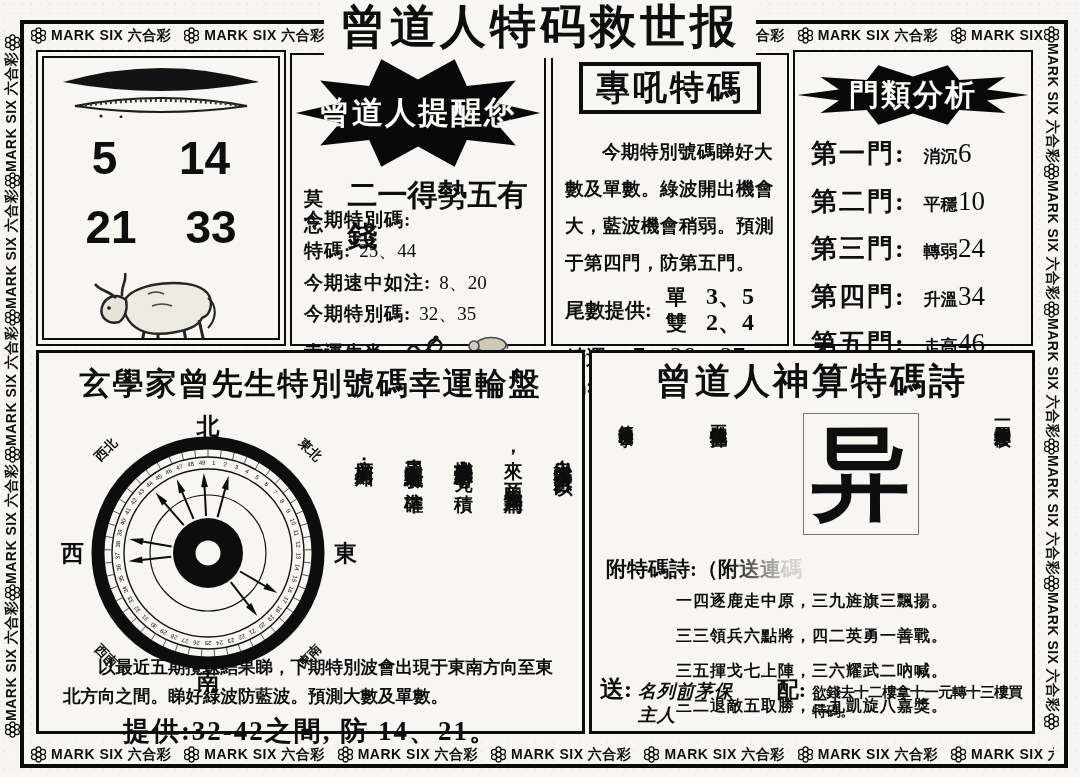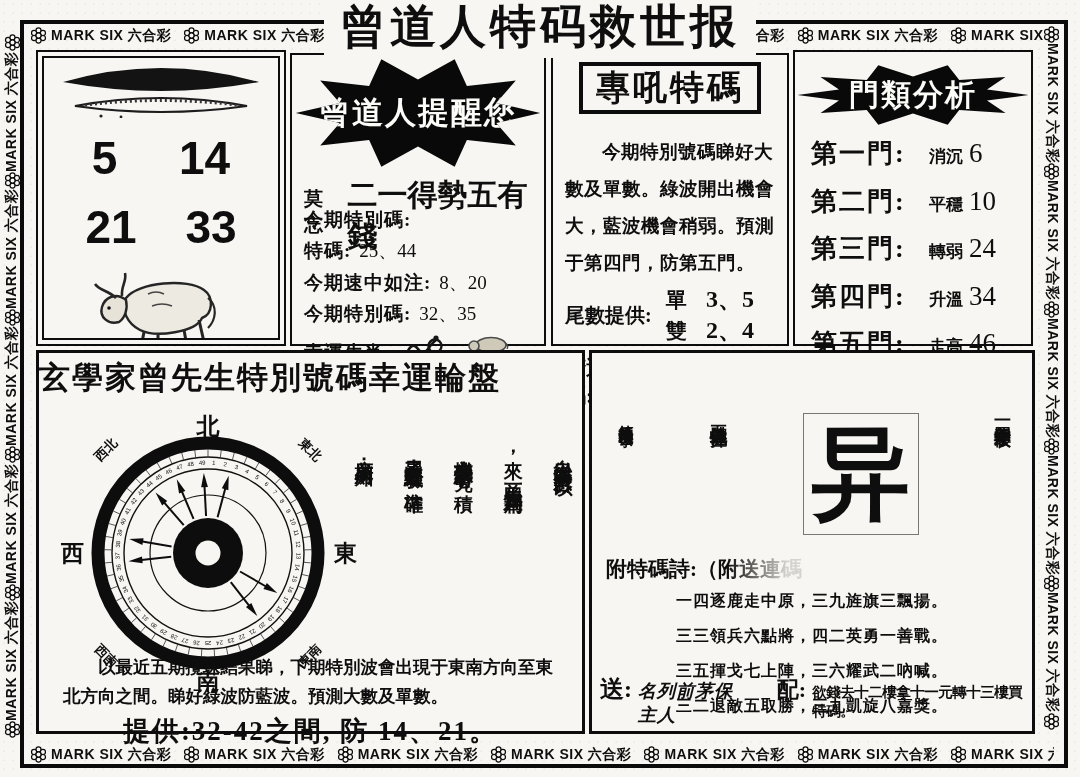--- a/index.html
+++ b/index.html
@@ -85,7 +85,7 @@
   .box-d{ left:793px; top:50px; width:240px; height:296px; }
   .box-d .burst{ width:98%; height:62px; margin-top:12px; }
   .box-d .burst span{ font-size:30px; }
-  .gate-rows{ padding:10px 18px 0 16px; }
+  .gate-rows{ padding:10px 29px 0 16px; }
   .gate-row{ display:flex; align-items:baseline; height:47.5px; }
   .g-gate{ font-weight:900; font-size:26px; width:112px; letter-spacing:2px; }
   .g-trend{ font-weight:700; font-size:17px; flex:1; text-align:center; }

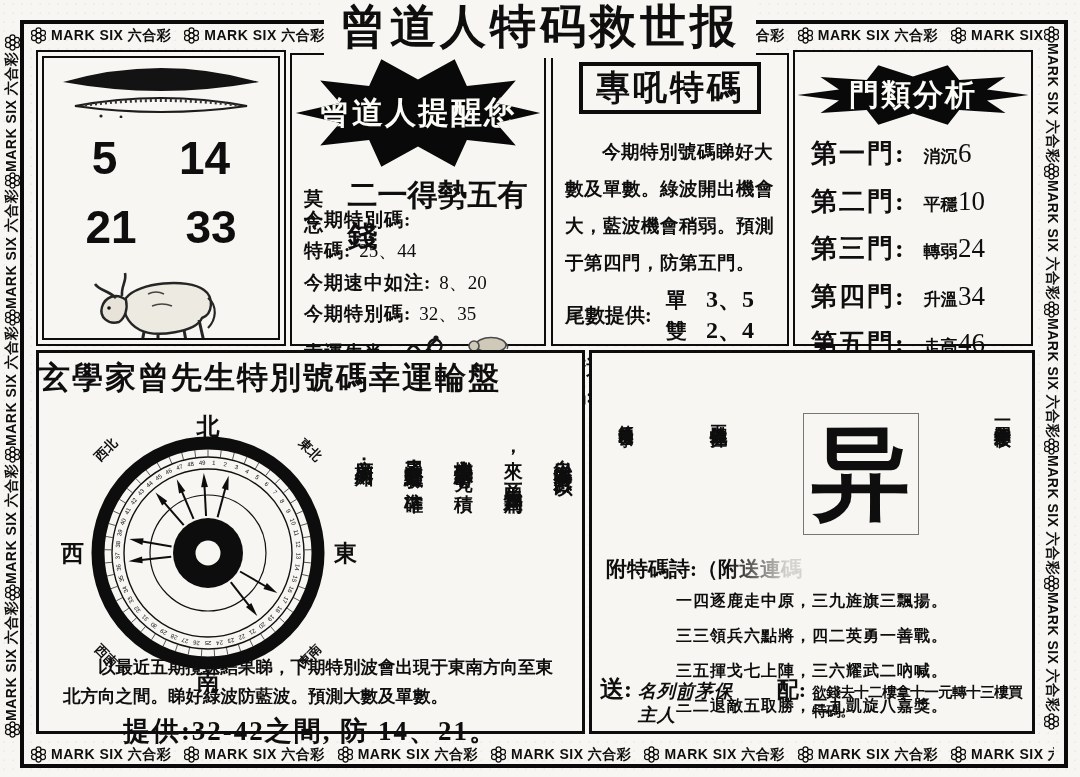--- a/index.html
+++ b/index.html
@@ -76,7 +76,7 @@
     text-indent:2em; font-weight:600; letter-spacing:0.5px; }
   .c-tails{ display:flex; align-items:center; padding:2px 12px 0 12px; }
   .c-tails .lbl{ font-weight:900; font-size:20px; }
-  .tail-vals{ margin-left:14px; font-size:21px; line-height:30px; font-weight:600; }
+  .tail-vals{ margin-left:14px; font-size:21px; line-height:25px; font-weight:600; }
   .c-picks{ display:flex; align-items:baseline; padding:4px 12px 0 12px; }
   .c-picks .lbl{ font-weight:900; font-size:21px; }
   .c-picks .val{ font-size:25px; margin-left:6px; }

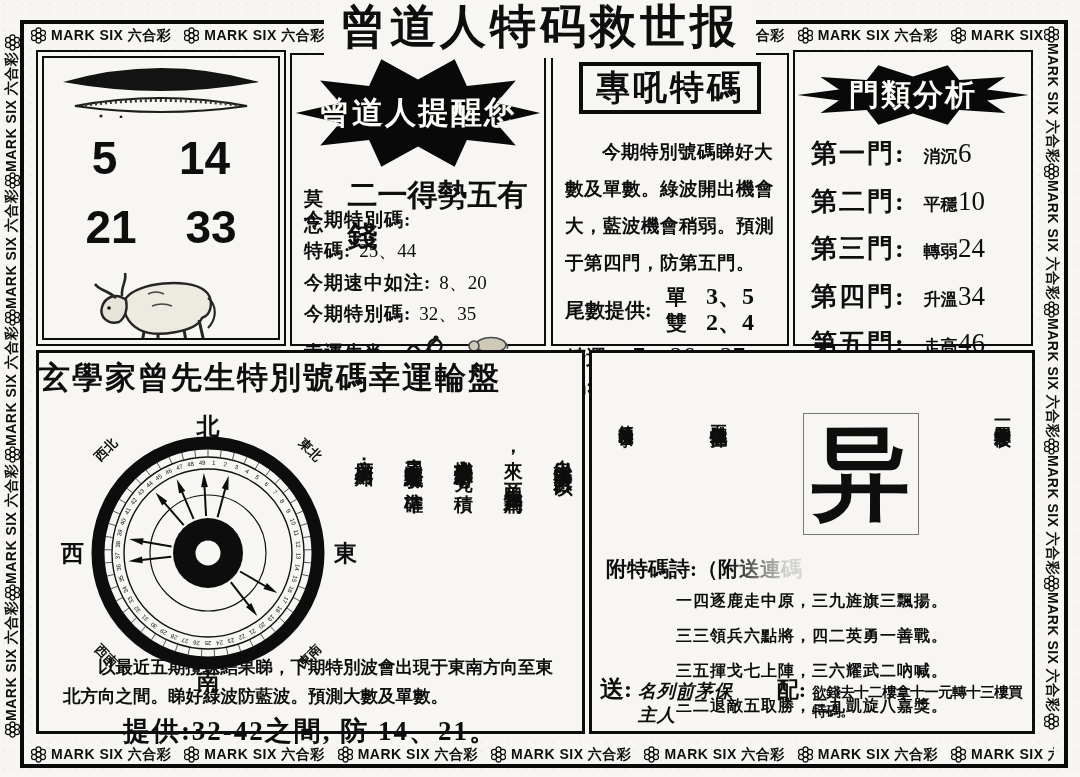--- a/index.html
+++ b/index.html
@@ -93,8 +93,8 @@
 
   
   .box-e{ left:36px; top:350px; width:549px; height:384px; border-width:3px; }
-  .e-header{ font-size:31px; font-weight:900;
-    letter-spacing:2px; margin-top:4px; }
+  .e-header{ text-align:center; font-size:31px; font-weight:900;
+    letter-spacing:2px; margin-top:10px; }
   .wheel-wrap{ position:absolute; left:28px; top:62px; width:282px; height:276px; }
   .wheel-wrap svg{ position:absolute; left:21px; top:18px; }
   .cmp{ position:absolute; font-weight:900; }

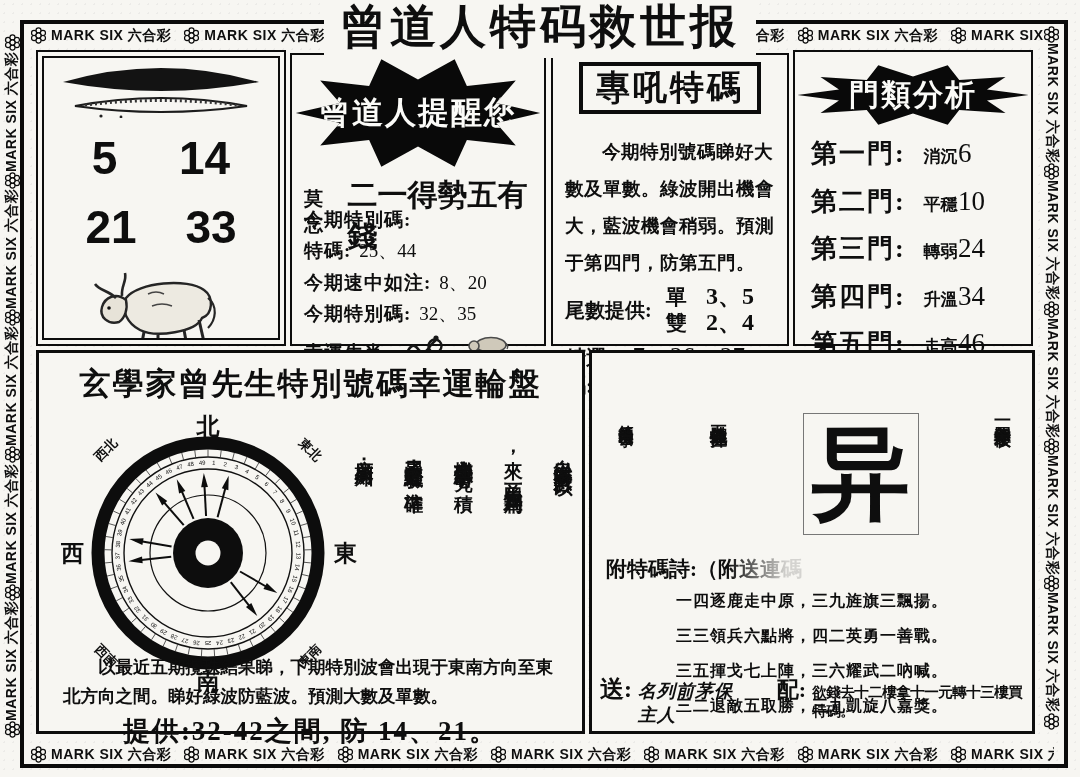--- a/index.html
+++ b/index.html
@@ -703,6 +703,7 @@
   </section>
 
   <section class="box box-f">
+    <div class="f-header">曾道人神算特碼詩</div>
     <div class="f-cols">
       <div class="f-col issue">第伍拾期玄機字</div>
       <div class="f-col hint">五體投地性怪异</div>

